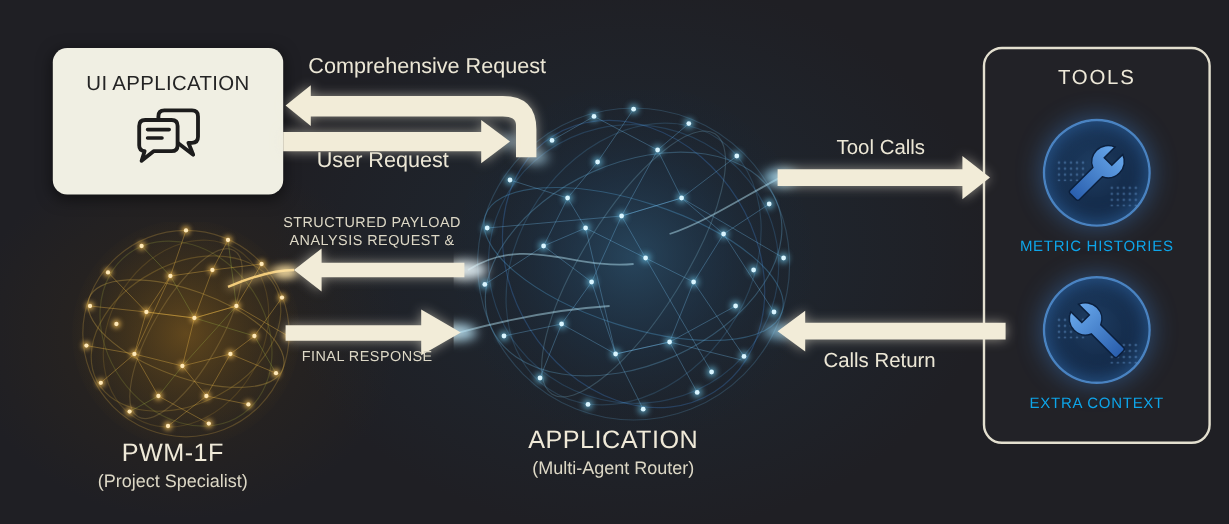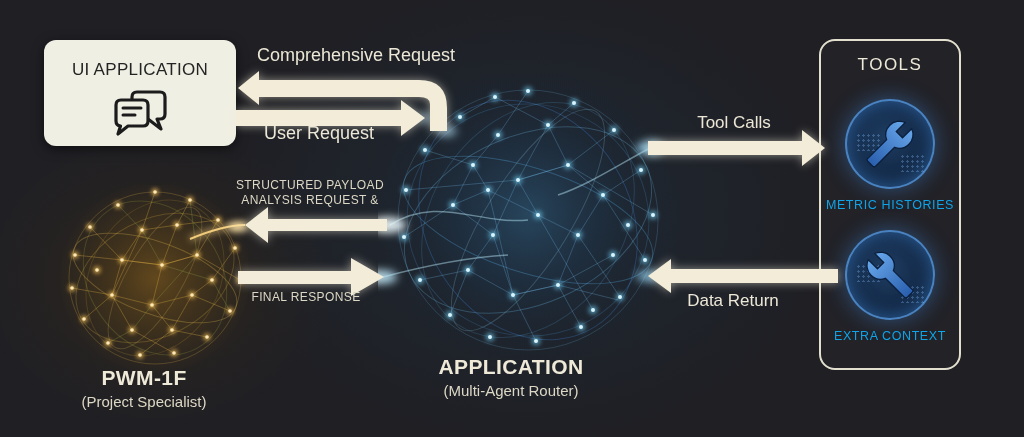--- a/index.html
+++ b/index.html
@@ -21,7 +21,7 @@
   #pwm-sphere{left:52px;top:185px;}
 
   .ui-card{
-    position:absolute;left:44px;top:40px;width:192px;height:106px;
+    position:absolute;left:44px;top:40px;width:192px;height:122px;
     background:#f0efe3;border-radius:12px;z-index:2;
     box-shadow:0 3px 12px rgba(0,0,0,0.5);
     text-align:center;box-sizing:border-box;padding-top:20px;

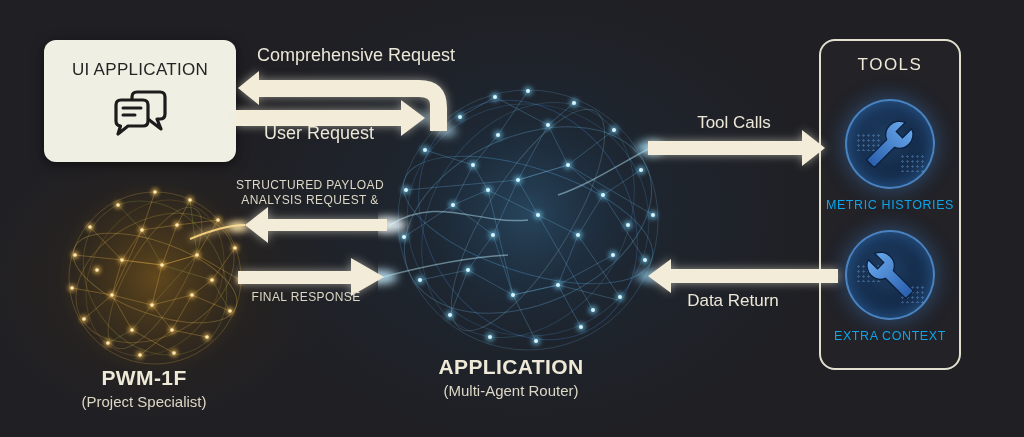--- a/index.html
+++ b/index.html
@@ -31,7 +31,7 @@
   .ui-card .icon-wrap{margin-top:8px;}
 
   .tools-panel{
-    position:absolute;left:819px;top:39px;width:142px;height:331px;
+    position:absolute;left:819px;top:39px;width:190px;height:331px;
     border:2px solid #e3dfcf;border-radius:16px;box-sizing:border-box;
     background:rgba(255,255,255,0.015);z-index:2;text-align:center;
   }

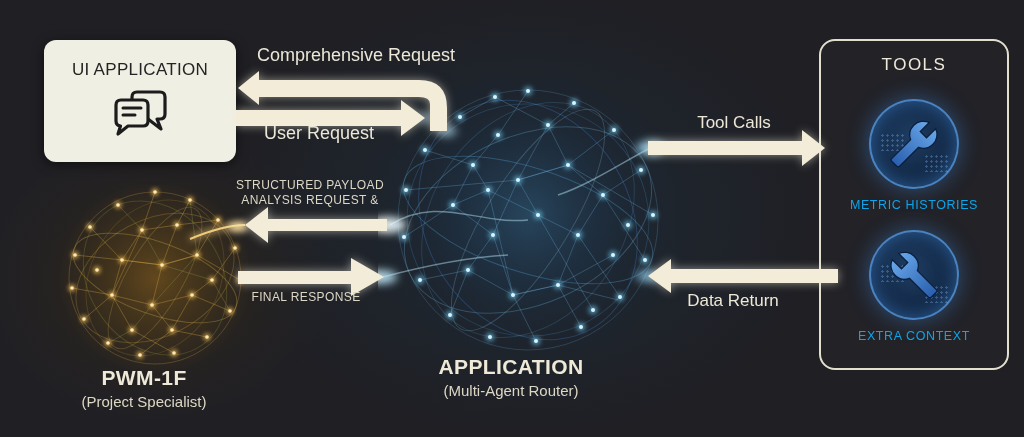--- a/index.html
+++ b/index.html
@@ -369,7 +369,7 @@
 </div>
 <div class="lbl lbl-sm" id="lbl-final">FINAL RESPONSE</div>
 <div class="lbl lbl-md" id="lbl-toolcalls">Tool Calls</div>
-<div class="lbl lbl-md" id="lbl-datareturn">Data Return</div>
+<div class="lbl lbl-md" id="lbl-datareturn">Calls Return</div>
 
 <div class="node-label" id="lbl-pwm">
   <div class="nl-title">PWM-1F</div>

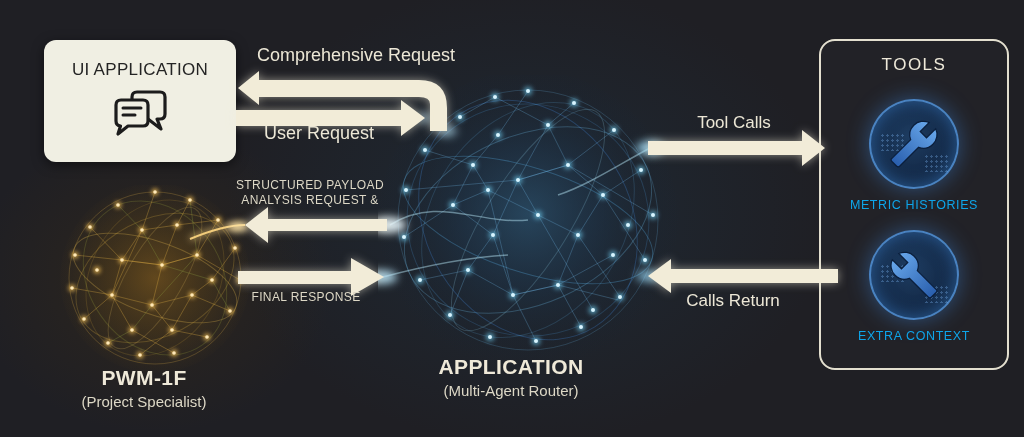--- a/index.html
+++ b/index.html
@@ -73,7 +73,7 @@
   .node-label{position:absolute;z-index:4;transform:translateX(-50%);text-align:center;}
   #lbl-pwm{left:144px;top:366px;}
   #lbl-orch{left:511px;top:355px;}
-  .node-label .nl-title{font-size:21px;color:#efe9d8;letter-spacing:.4px;font-weight:bold;}
+  .node-label .nl-title{font-size:21px;color:#efe9d8;letter-spacing:.4px;}
   .node-label .nl-sub{font-size:15px;color:#ddd8c6;margin-top:3px;}
 </style>
 </head>

